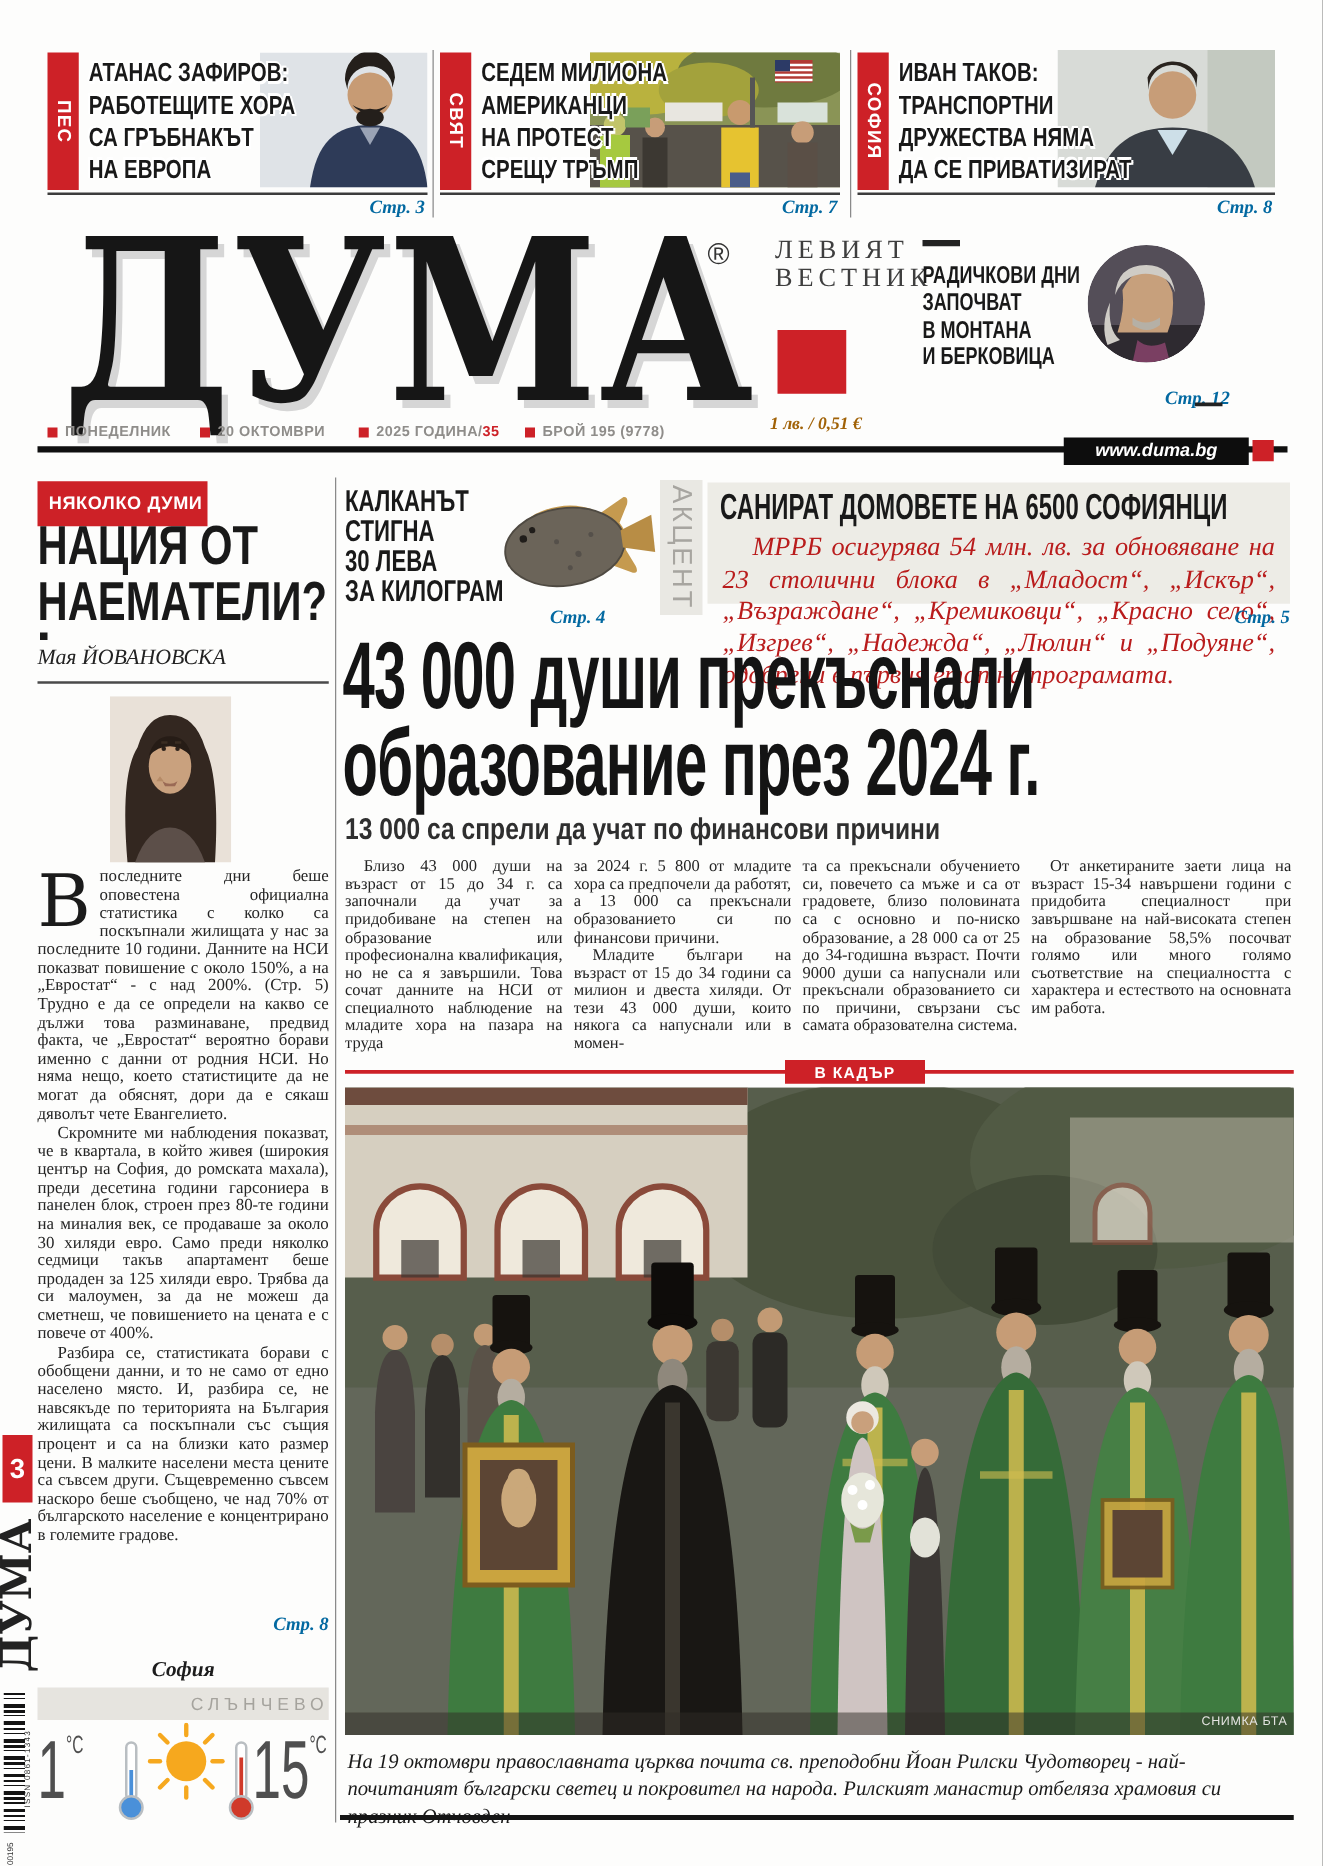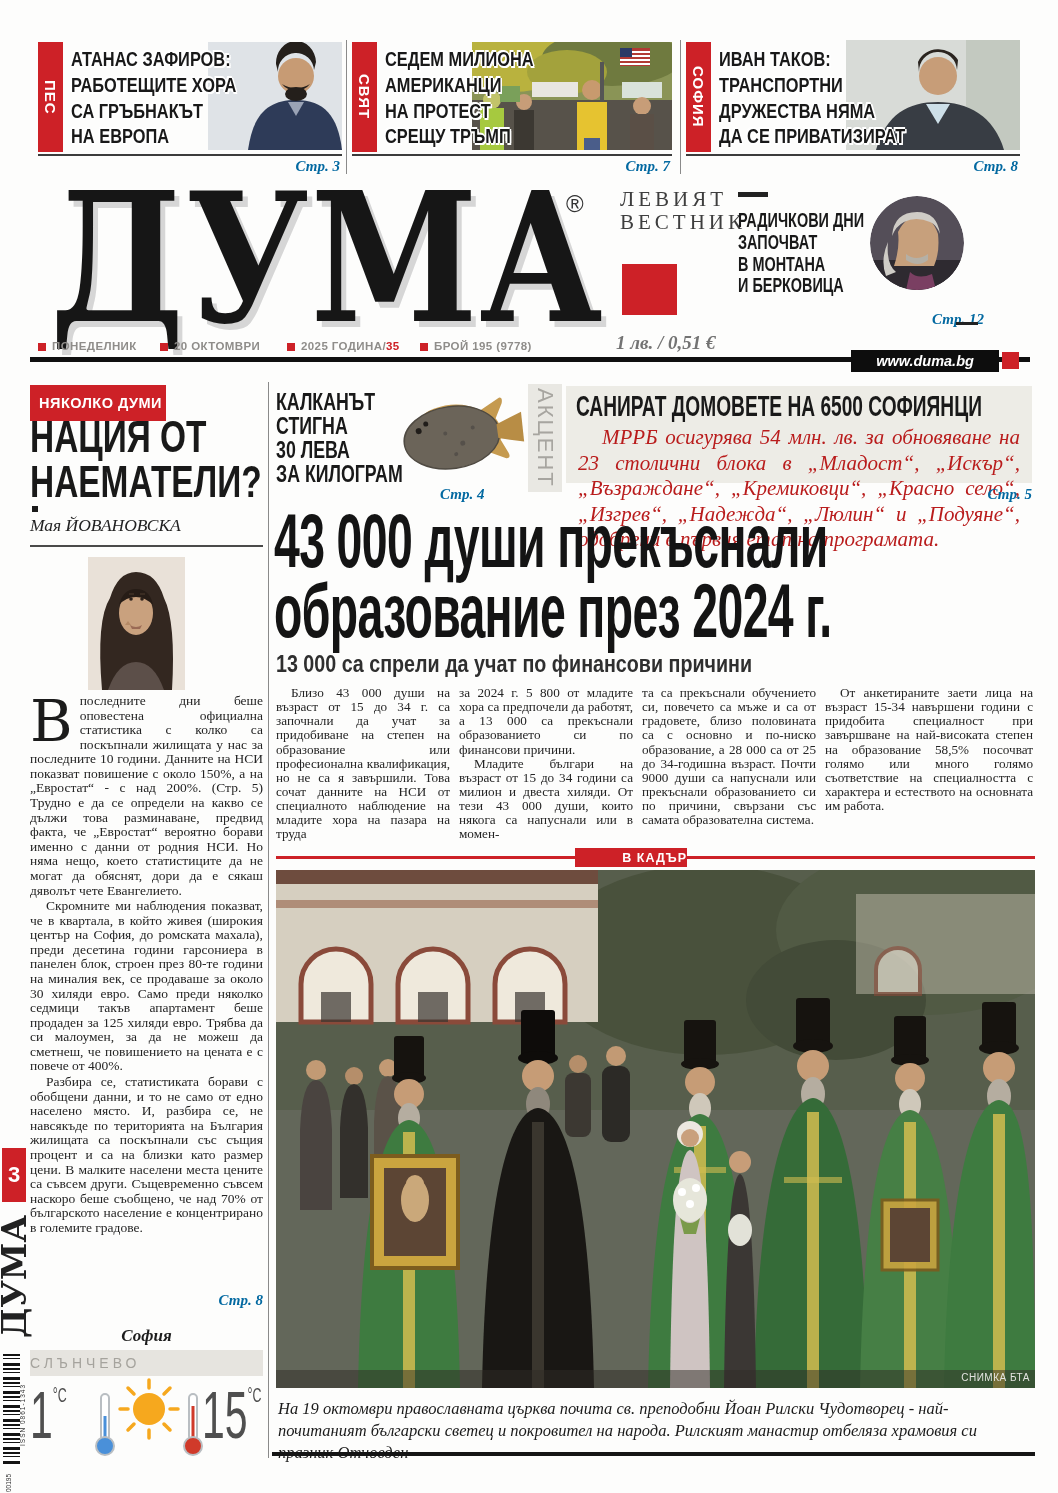--- a/index.html
+++ b/index.html
@@ -154,7 +154,7 @@
   <div class="abs pg" style="left:932px;top:311px;">Стр. 12</div>
   <div class="abs" style="left:956px;top:322px;width:22px;height:3px;background:#222;"></div>
 
-  <div class="abs ser" style="left:616px;top:332px;font-size:19px;font-weight:bold;font-style:italic;color:#737373;">1 лв. / 0,51 €</div>
+  <div class="abs ser" style="left:616px;top:332px;font-size:14px;font-weight:bold;font-style:italic;color:#a16207;">1 лв. / 0,51 €</div>
 
   <div class="abs" style="left:38px;top:340px;width:600px;height:16px;text-align:center;">
     <span class="datebit" style="position:absolute;left:0;"><span class="sq"></span><span>ПОНЕДЕЛНИК</span></span>

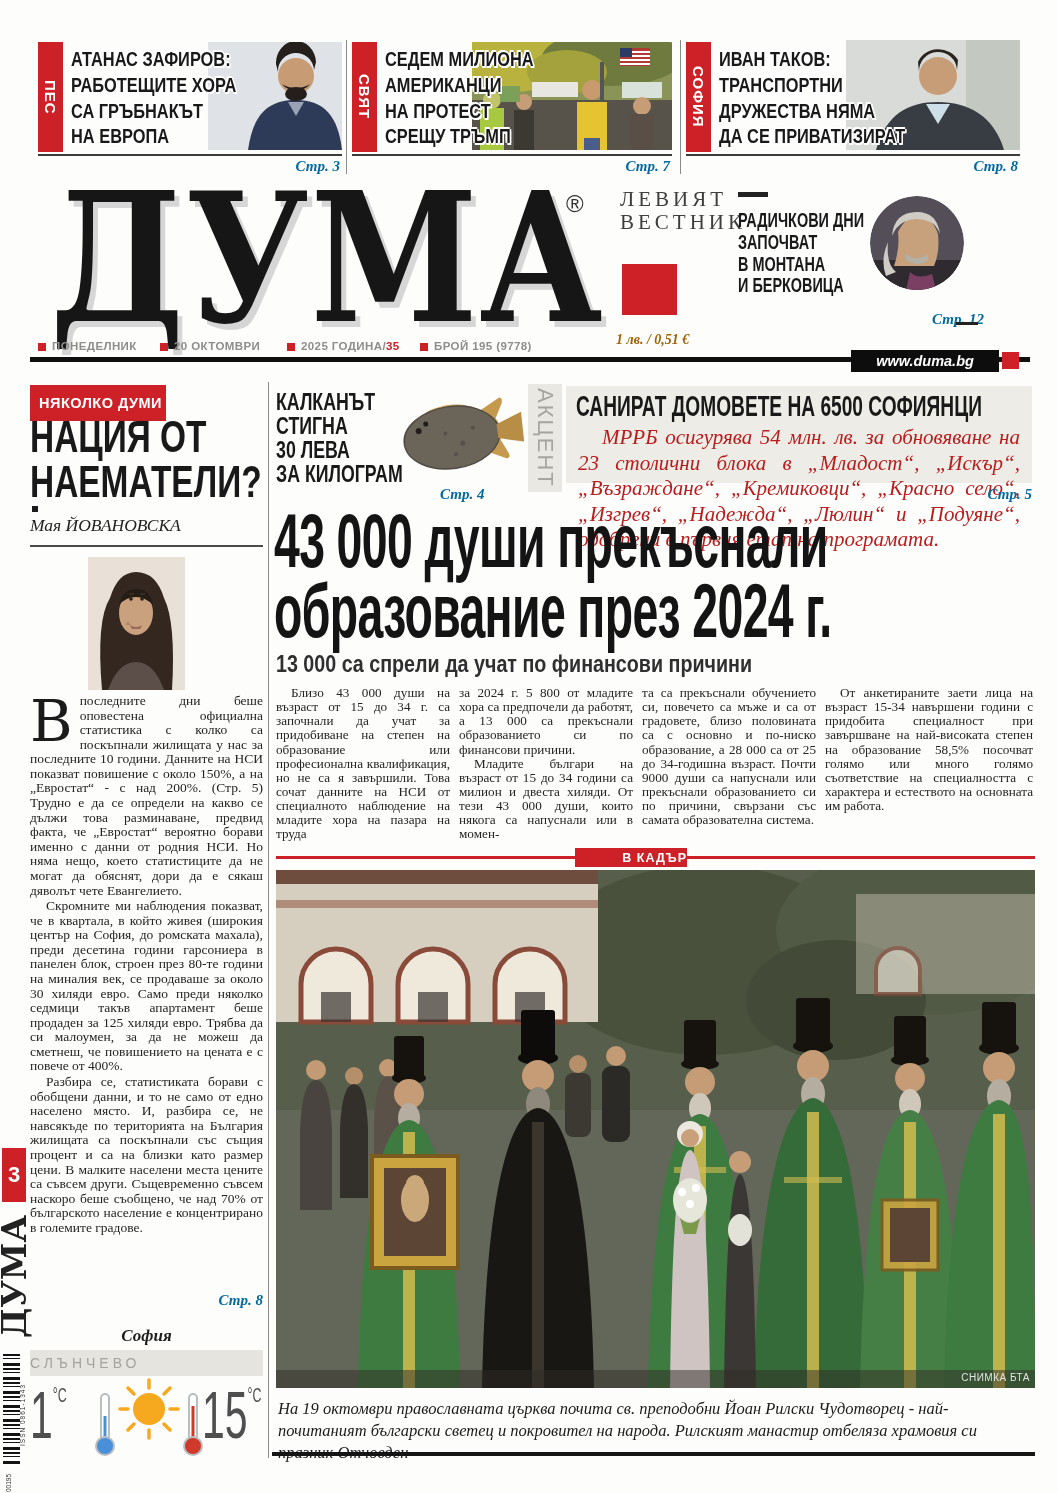--- a/index.html
+++ b/index.html
@@ -281,7 +281,7 @@
   </div>
 
   <div class="abs redbg" style="left:276px;top:856px;width:759px;height:3px;"></div>
-  <div class="abs redbg" style="left:575px;top:848px;width:112px;height:19px;display:flex;align-items:center;justify-content:flex-end;">
+  <div class="abs redbg" style="left:628px;top:848px;width:112px;height:19px;display:flex;align-items:center;justify-content:center;">
     <span style="color:#fff;font-weight:bold;font-size:12.5px;letter-spacing:1px;">В КАДЪР</span>
   </div>
 

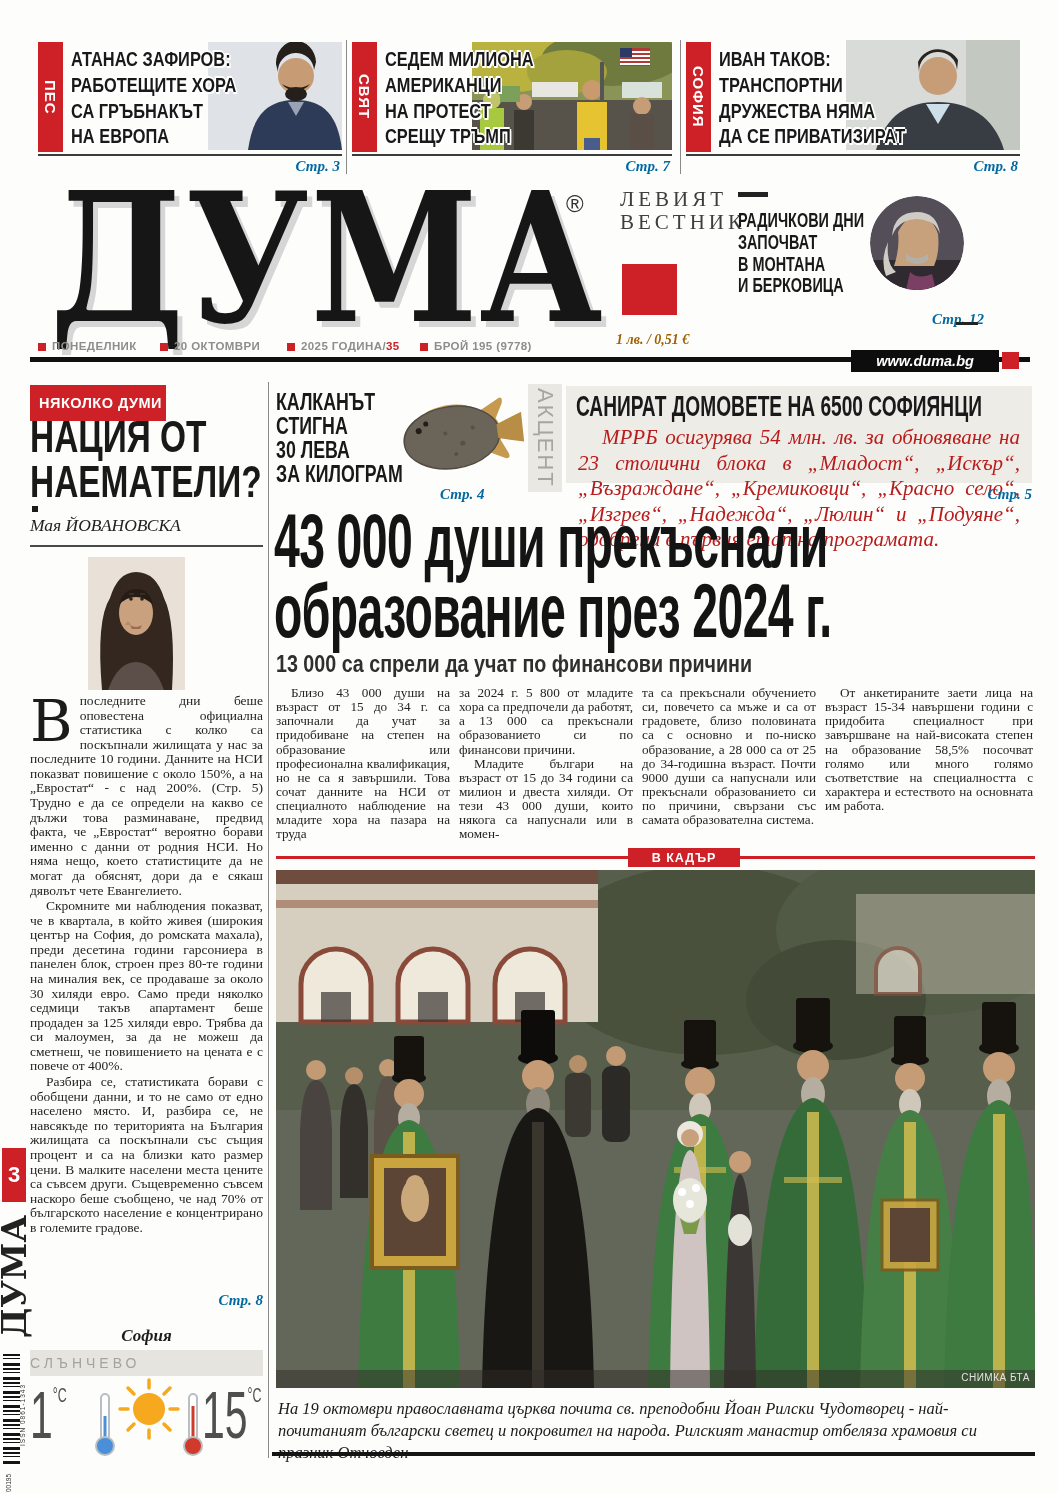--- a/index.html
+++ b/index.html
@@ -200,7 +200,7 @@
   <div class="abs pg" style="left:30px;top:1292px;width:233px;text-align:right;">Стр. 8</div>
 
   <div class="abs ser" style="left:30px;top:1326px;width:233px;text-align:center;font-weight:bold;font-style:italic;font-size:17px;">София</div>
-  <div class="abs" style="left:30px;top:1350px;width:233px;height:26px;background:#e6e4df;display:flex;align-items:center;justify-content:flex-start;">
+  <div class="abs" style="left:30px;top:1350px;width:233px;height:26px;background:#e6e4df;display:flex;align-items:center;justify-content:flex-end;">
     <span style="font-size:14px;letter-spacing:4px;color:#a5a39d;">СЛЪНЧЕВО</span>
   </div>
   <div class="abs" style="left:30px;top:1382px;width:80px;transform:scaleX(.62);transform-origin:0 0;color:#4f4f4f;">

